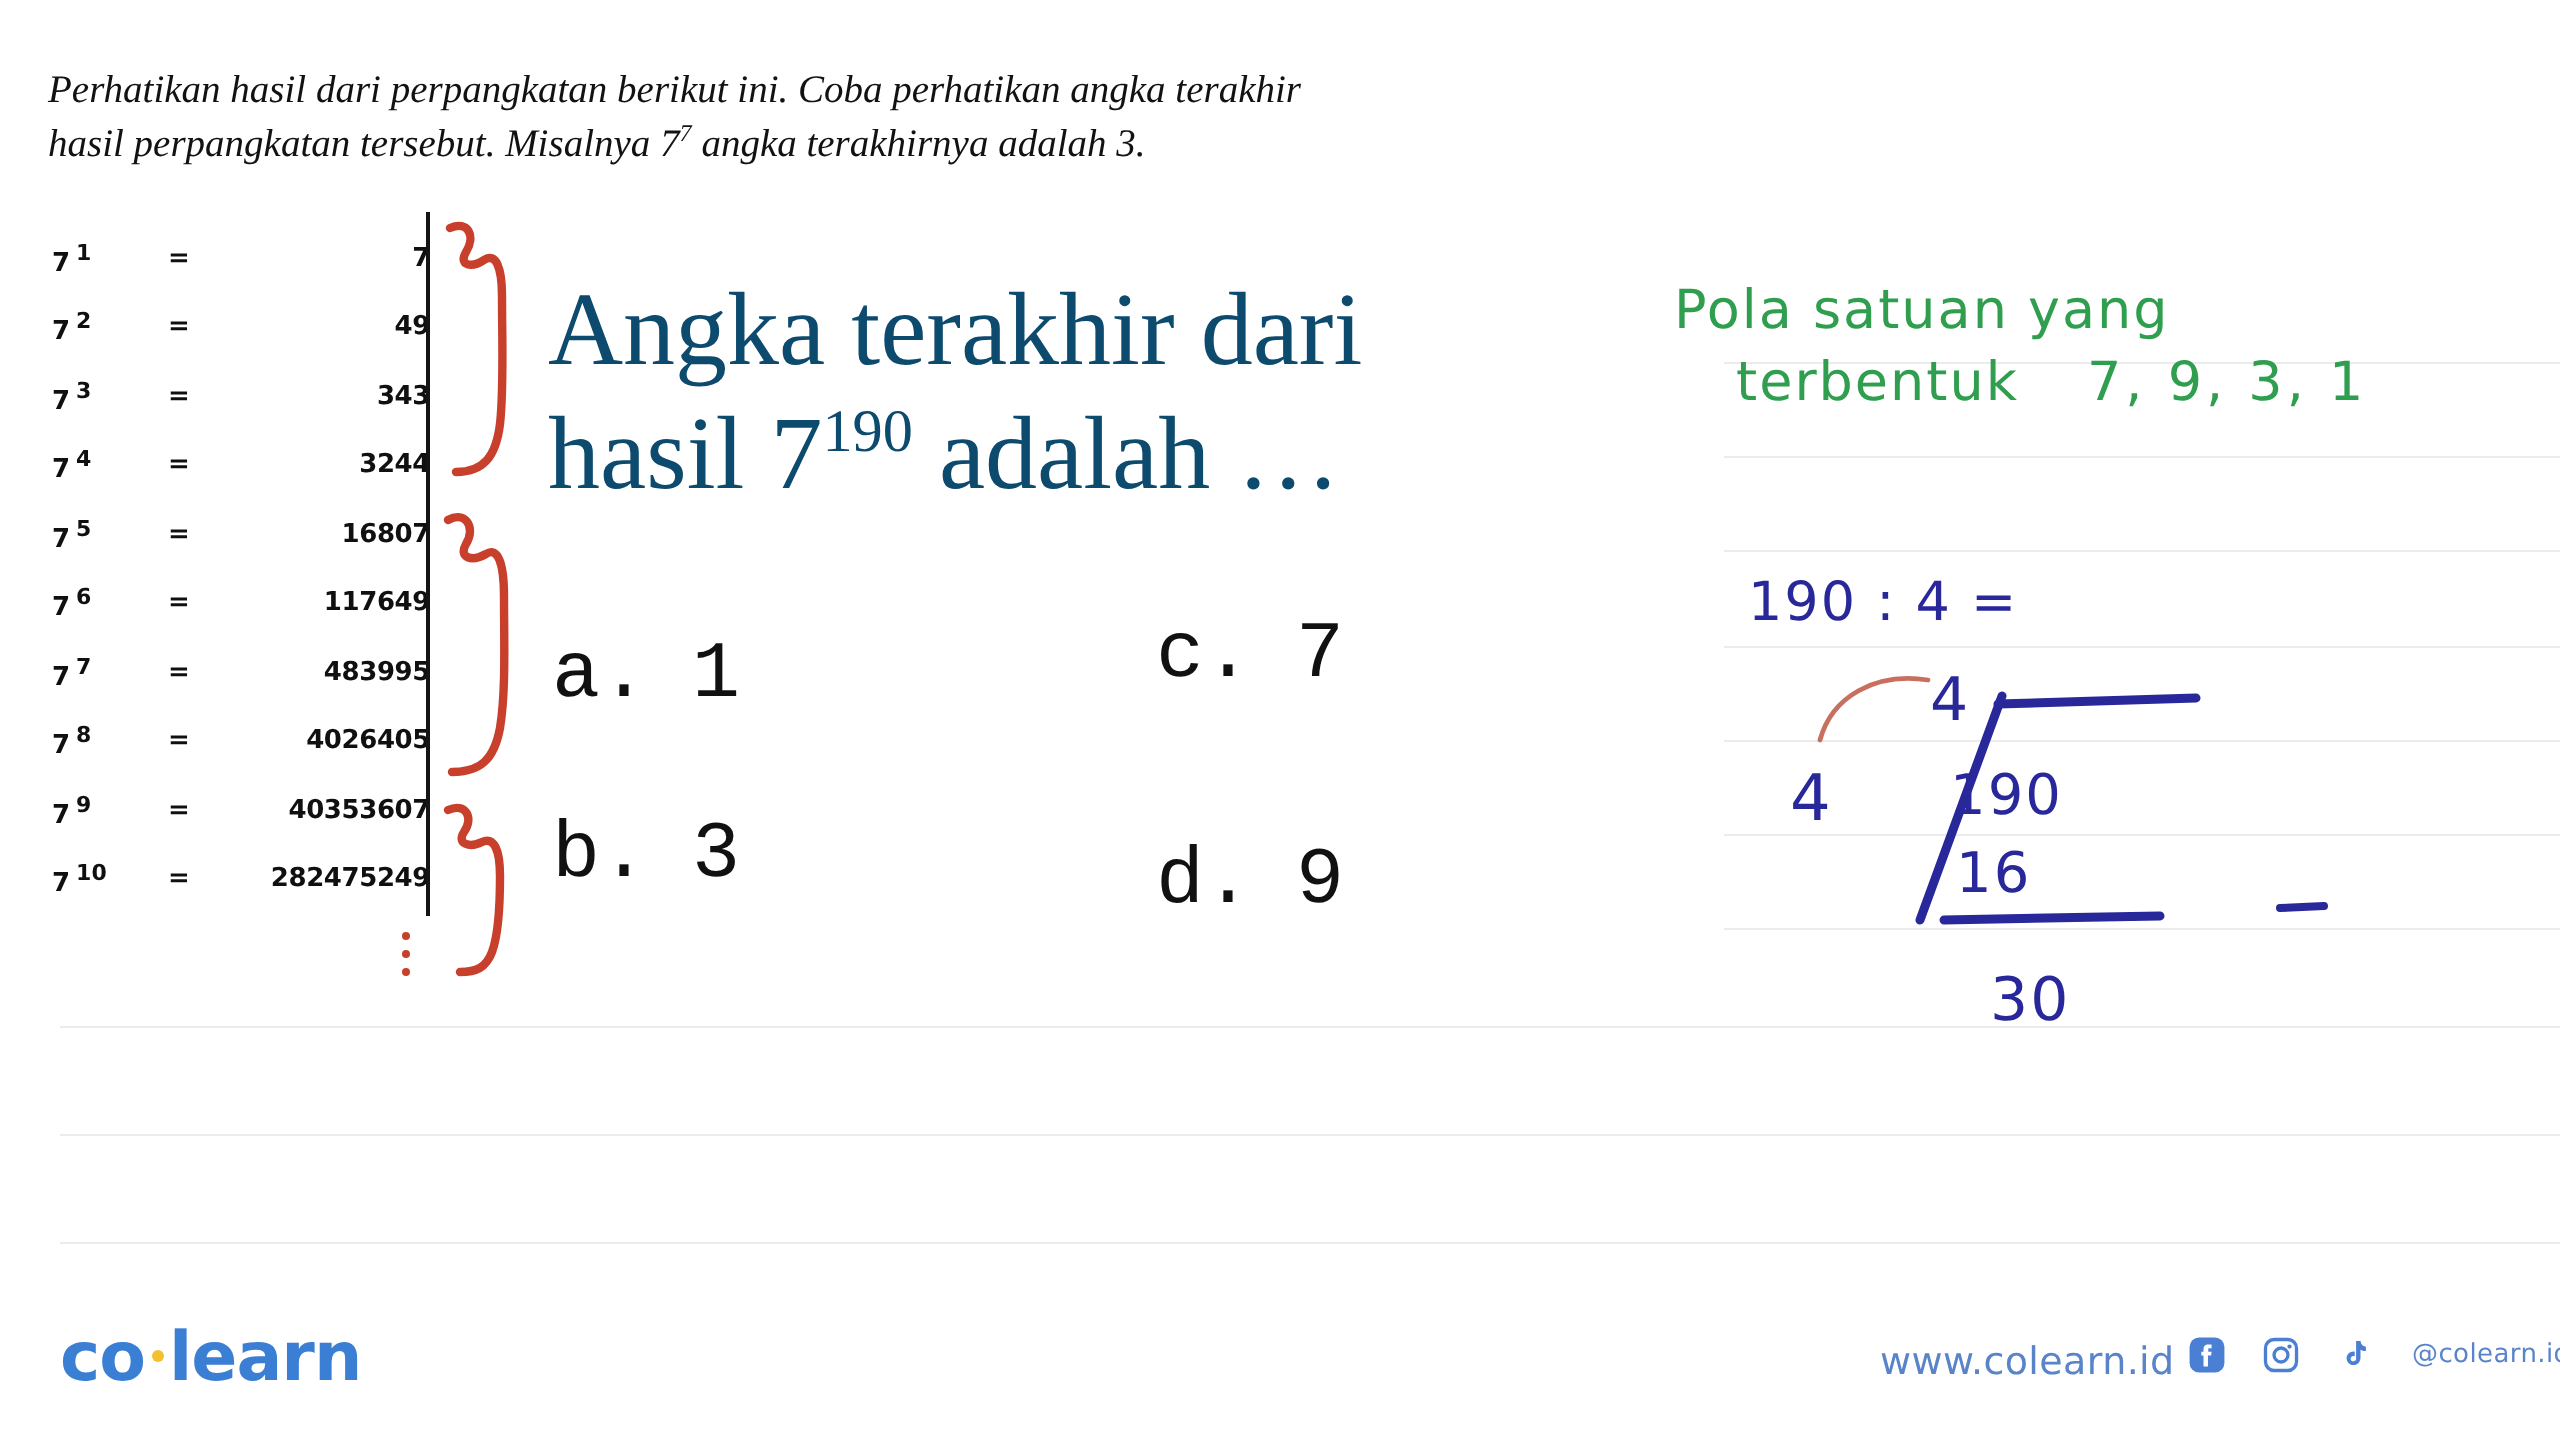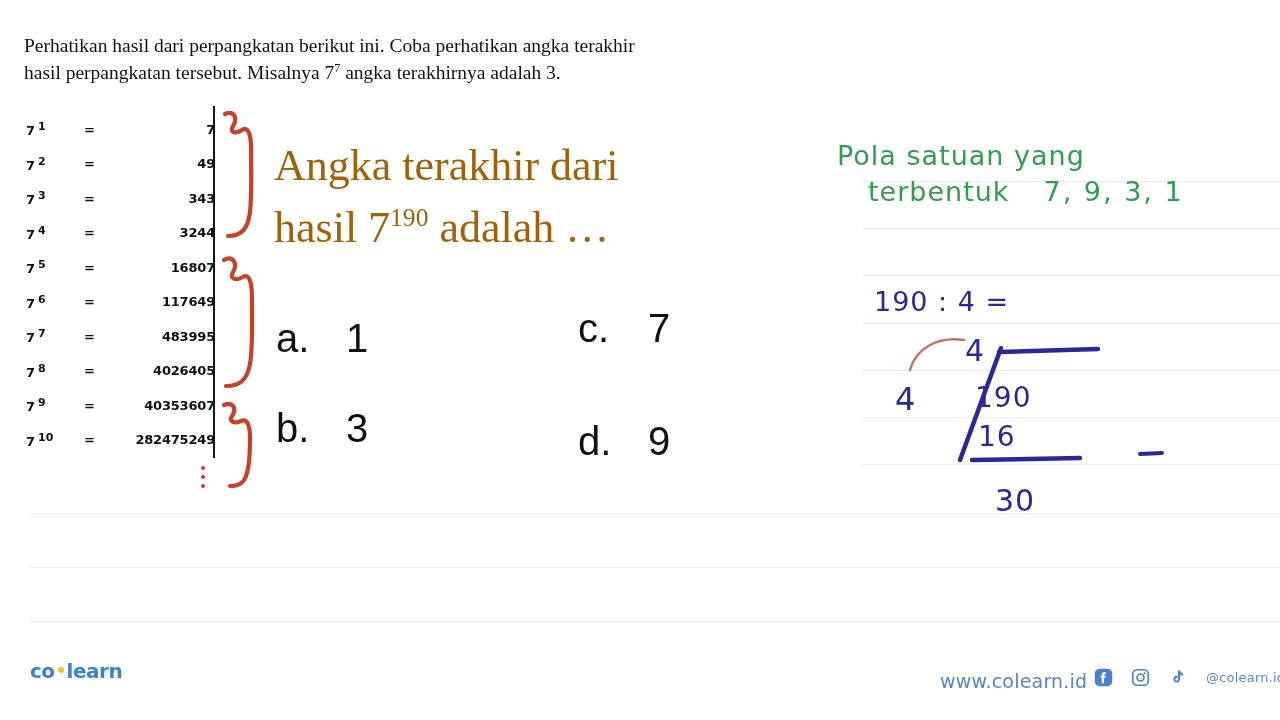--- a/index.html
+++ b/index.html
@@ -41,6 +41,7 @@
     line-height: 27px;
     font-family: "Liberation Serif", serif;
     color: #121212;
+    font-style: italic;
   }
   #prompt sup { font-size: 0.62em; vertical-align: super; line-height: 0; }
 

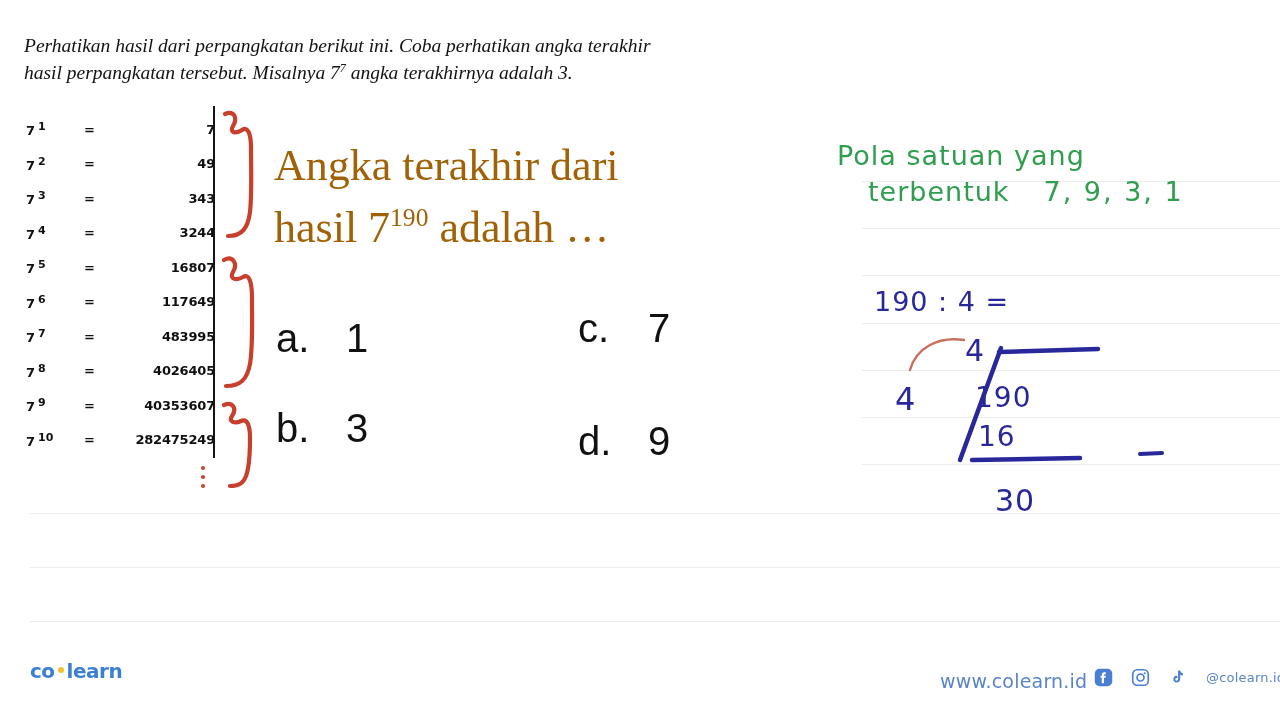--- a/index.html
+++ b/index.html
@@ -102,9 +102,9 @@
     top: 135px;
     width: 560px;
     font-family: "Liberation Serif", serif;
-    font-size: 44px;
+    font-size: 52px;
     line-height: 62px;
-    color: #a16207;
+    color: #0c4a6e;
   }
   #question sup { font-size: 0.58em; vertical-align: super; line-height: 0; }
 

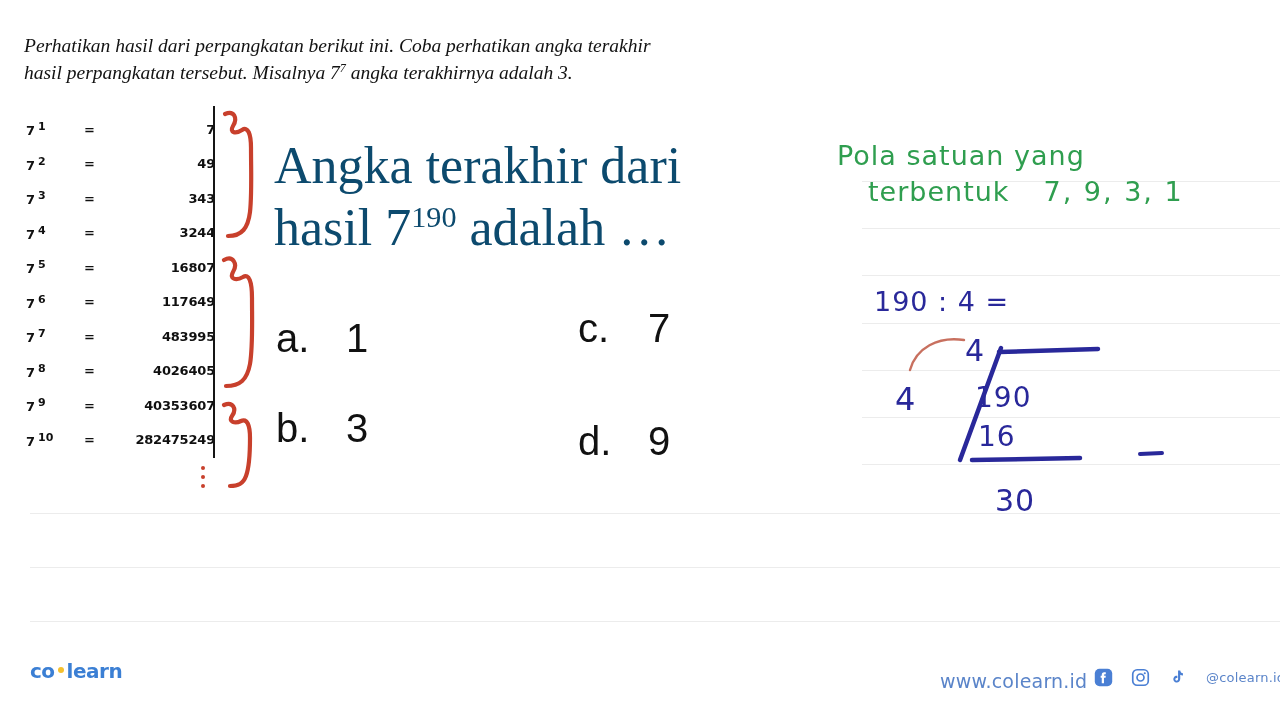--- a/index.html
+++ b/index.html
@@ -111,7 +111,7 @@
   
   .opt {
     position: absolute;
-    font-family: Liberation Sans, sans-serif;
+    font-family: Liberation Mono, monospace;
     font-size: 40px;
     color: #111111;
     white-space: nowrap;

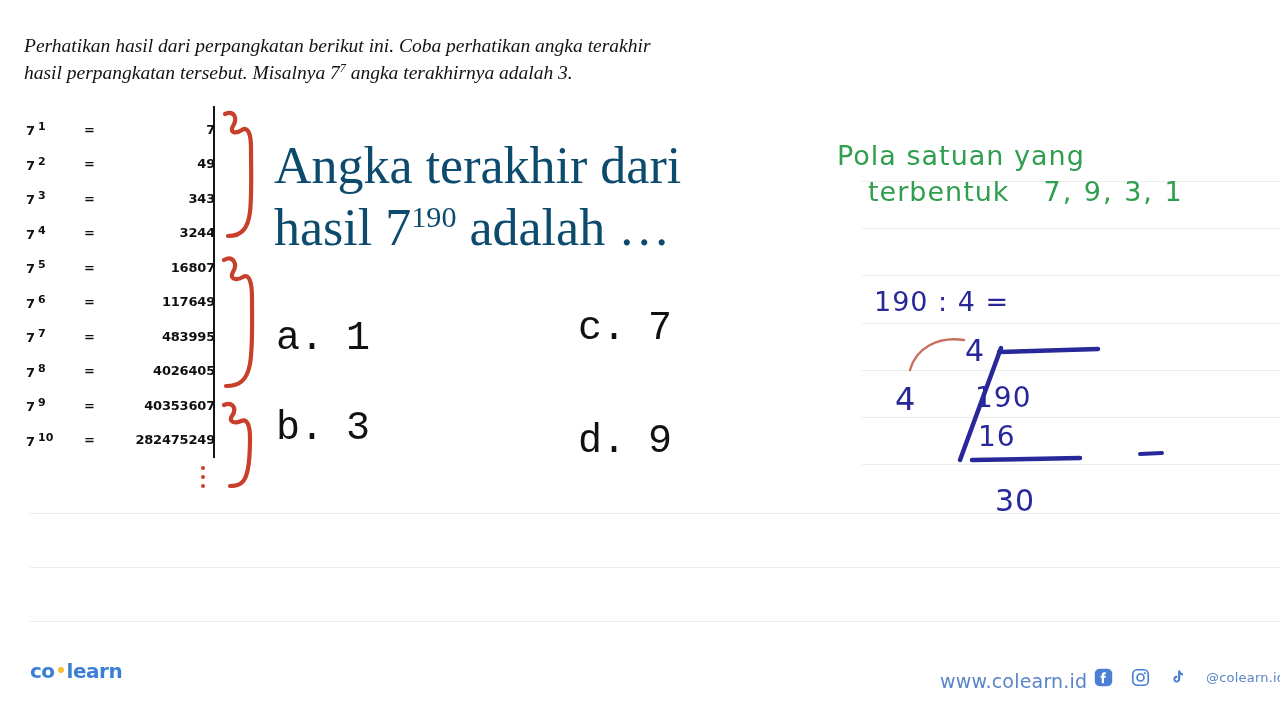--- a/index.html
+++ b/index.html
@@ -178,7 +178,7 @@
     left: 30px;
     top: 659px;
     font-family: "DejaVu Sans", sans-serif;
-    font-size: 20px;
+    font-size: 34px;
     font-weight: bold;
     color: #3b7fd4;
     letter-spacing: -0.5px;

